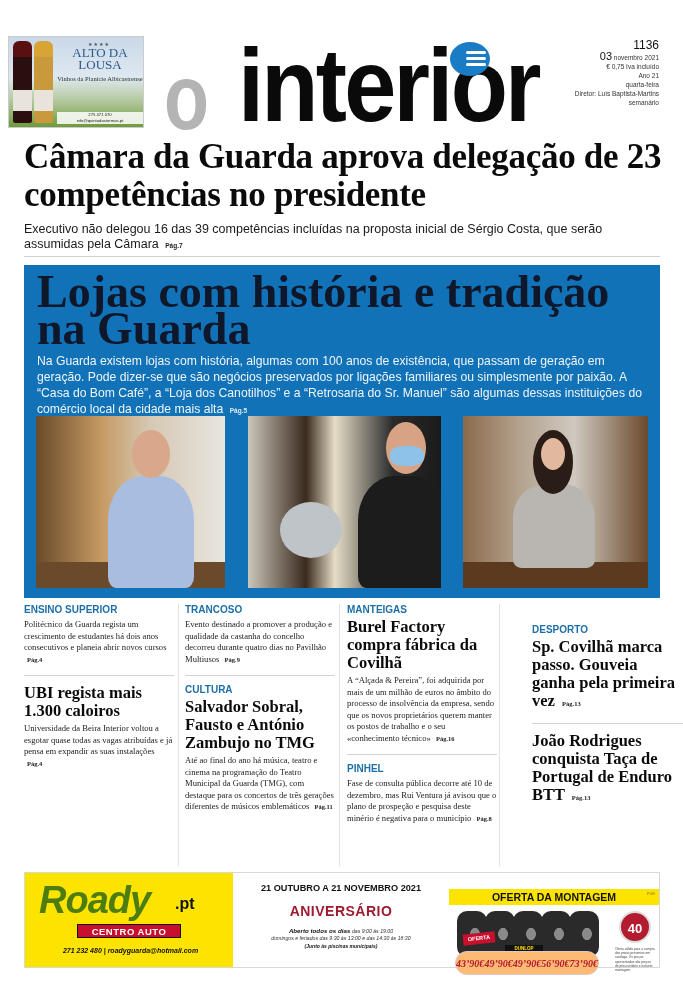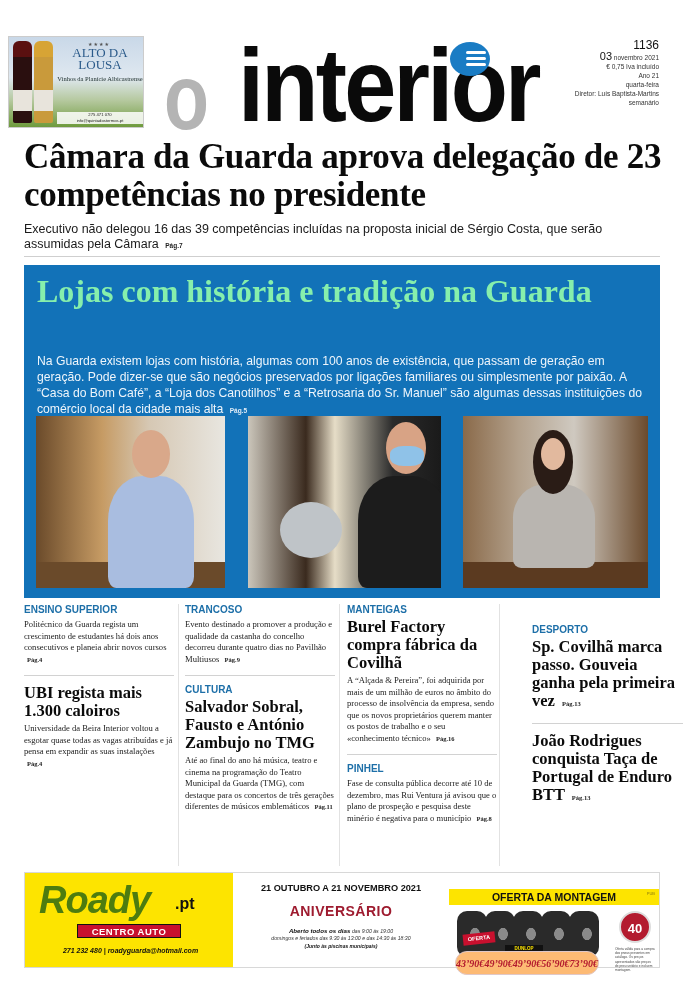--- a/index.html
+++ b/index.html
@@ -35,7 +35,7 @@
 
   
   .feature { position: absolute; left: 24px; top: 265px; width: 636px; height: 333px; background: #1272b8; }
-  .feature-title { position: absolute; left: 13px; top: 8px; width: 600px; font-family: "Liberation Serif", serif; font-weight: bold; font-size: 32px; line-height: 37px; color: #86efac; }
+  .feature-title { position: absolute; left: 13px; top: 8px; width: 600px; font-family: "Liberation Serif", serif; font-weight: bold; font-size: 46px; line-height: 37px; color: #0f172a; }
   .feature-text { position: absolute; left: 13px; top: 88px; width: 615px; font-size: 12.2px; line-height: 16px; color: #eef5fb; }
   .feature-text .pg { color: #e0ecf7; }
   .photo { position: absolute; top: 151px; height: 172px; overflow: hidden; }

